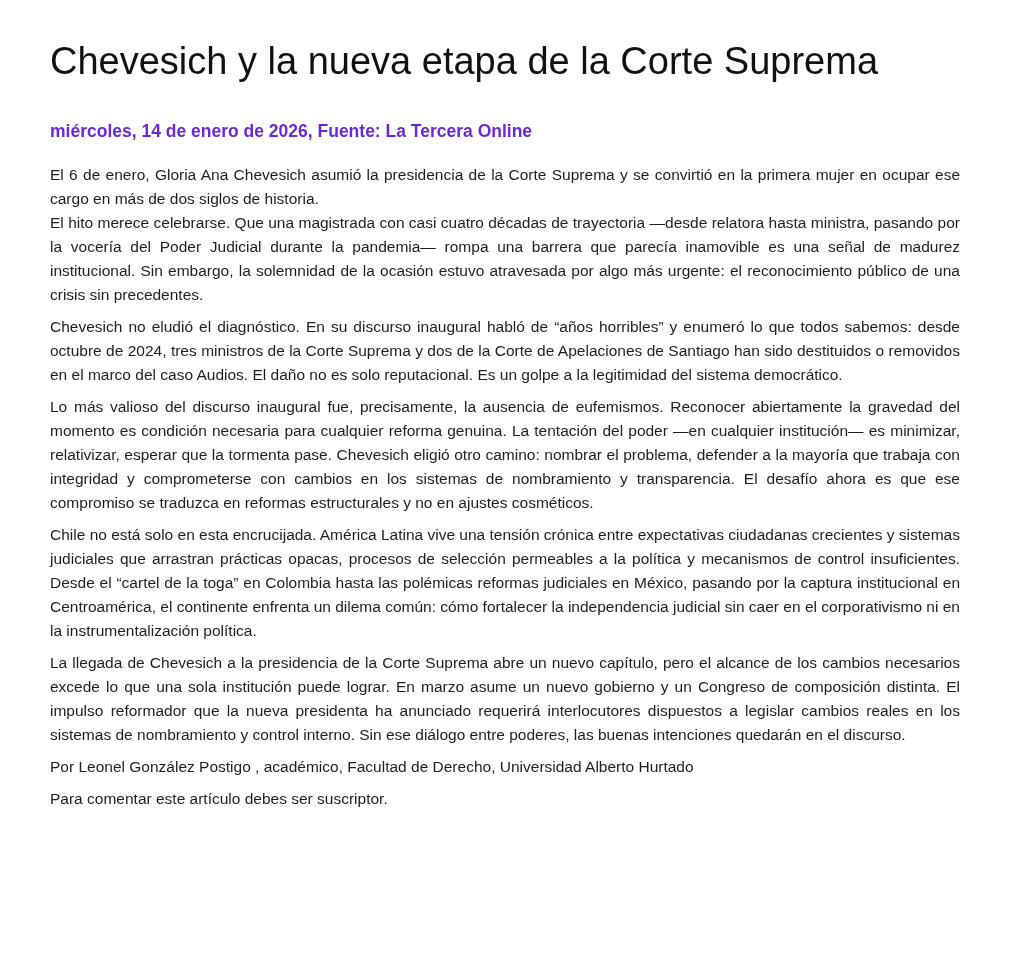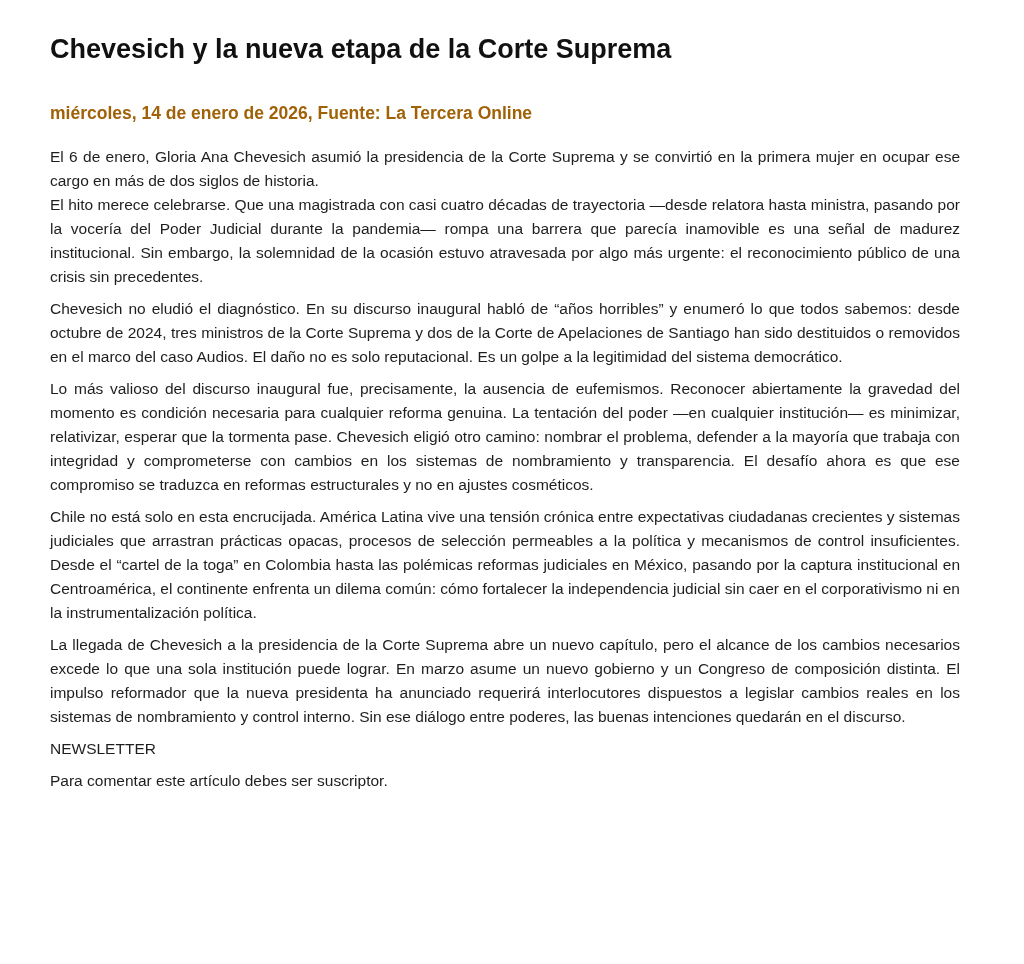--- a/index.html
+++ b/index.html
@@ -16,9 +16,9 @@
     color: #1e1e1e;
   }
   h1.title {
-    margin: 4px 0 38px 0;
-    font-size: 27px;
-    font-weight: 700;
+    margin: 10px 0 38px 0;
+    font-size: 38px;
+    font-weight: 400;
     color: #111111;
     letter-spacing: 0;
   }

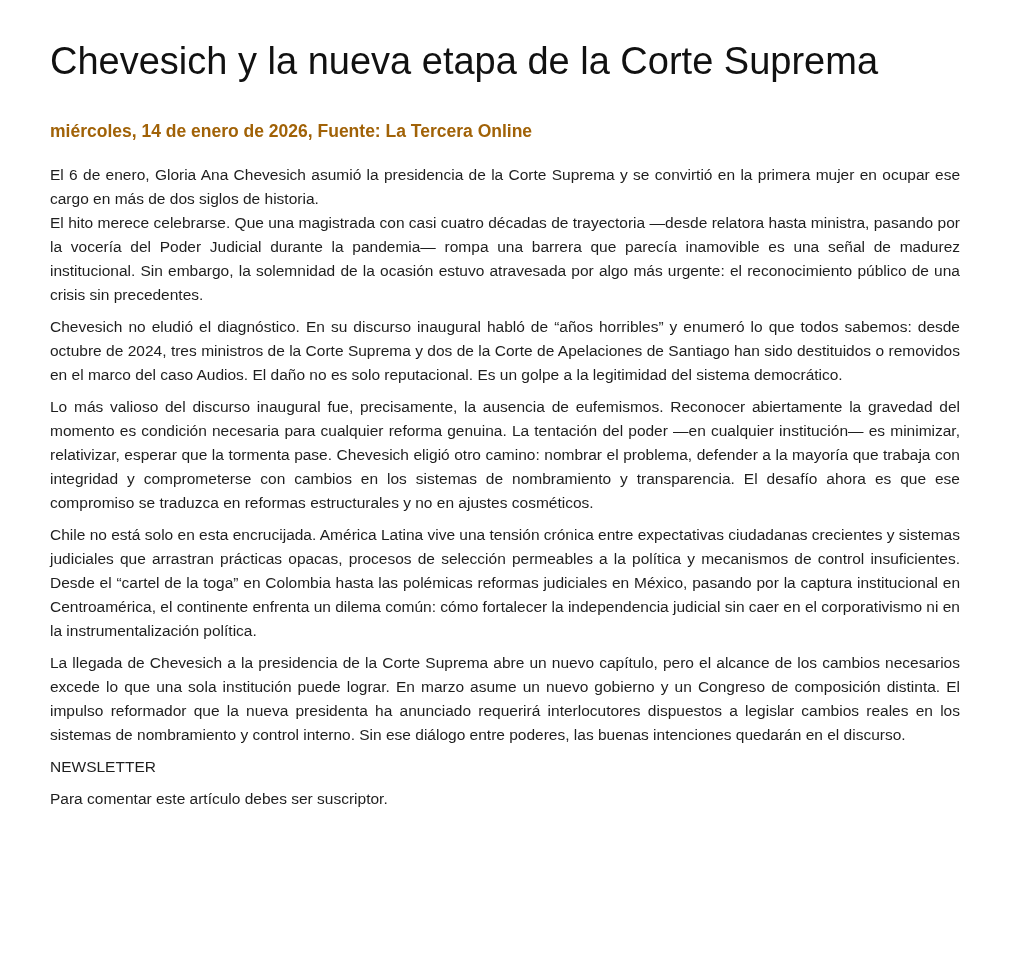--- a/index.html
+++ b/index.html
@@ -26,7 +26,7 @@
     margin: 0 0 21px 0;
     font-size: 17.5px;
     font-weight: 700;
-    color: #a16207;
+    color: #6d28d9;
   }
   .article-body p.para {
     margin: 0 14px 8px 0;

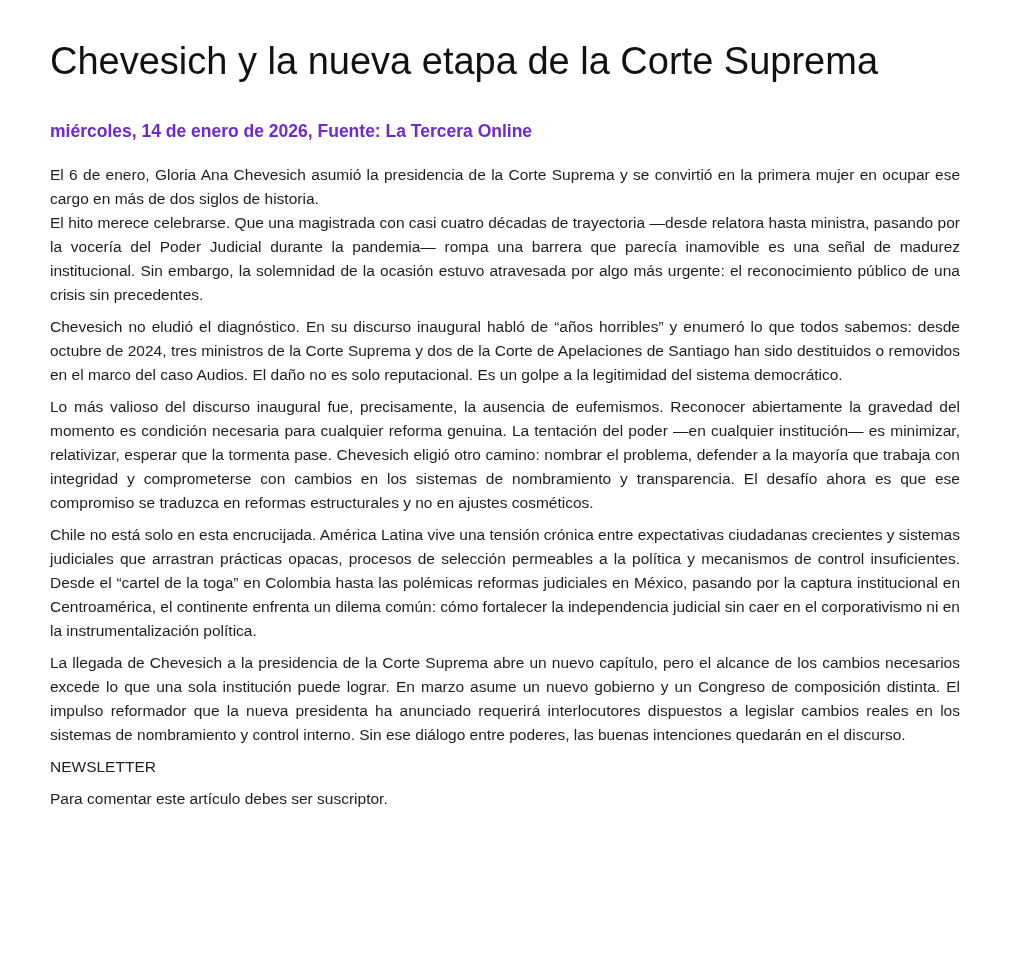--- a/index.html
+++ b/index.html
@@ -57,6 +57,7 @@
       <p class="para justify">Lo más valioso del discurso inaugural fue, precisamente, la ausencia de eufemismos. Reconocer abiertamente la gravedad del momento es condición necesaria para cualquier reforma genuina. La tentación del poder —en cualquier institución— es minimizar, relativizar, esperar que la tormenta pase. Chevesich eligió otro camino: nombrar el problema, defender a la mayoría que trabaja con integridad y comprometerse con cambios en los sistemas de nombramiento y transparencia. El desafío ahora es que ese compromiso se traduzca en reformas estructurales y no en ajustes cosméticos.</p>
       <p class="para justify">Chile no está solo en esta encrucijada. América Latina vive una tensión crónica entre expectativas ciudadanas crecientes y sistemas judiciales que arrastran prácticas opacas, procesos de selección permeables a la política y mecanismos de control insuficientes. Desde el “cartel de la toga” en Colombia hasta las polémicas reformas judiciales en México, pasando por la captura institucional en Centroamérica, el continente enfrenta un dilema común: cómo fortalecer la independencia judicial sin caer en el corporativismo ni en la instrumentalización política.</p>
       <p class="para justify">La llegada de Chevesich a la presidencia de la Corte Suprema abre un nuevo capítulo, pero el alcance de los cambios necesarios excede lo que una sola institución puede lograr. En marzo asume un nuevo gobierno y un Congreso de composición distinta. El impulso reformador que la nueva presidenta ha anunciado requerirá interlocutores dispuestos a legislar cambios reales en los sistemas de nombramiento y control interno. Sin ese diálogo entre poderes, las buenas intenciones quedarán en el discurso.</p>
+      <p class="para">Por Leonel González Postigo , académico, Facultad de Derecho, Universidad Alberto Hurtado</p>
       <p class="para">NEWSLETTER</p>
       <p class="para">Para comentar este artículo debes ser suscriptor.</p>
     </div>

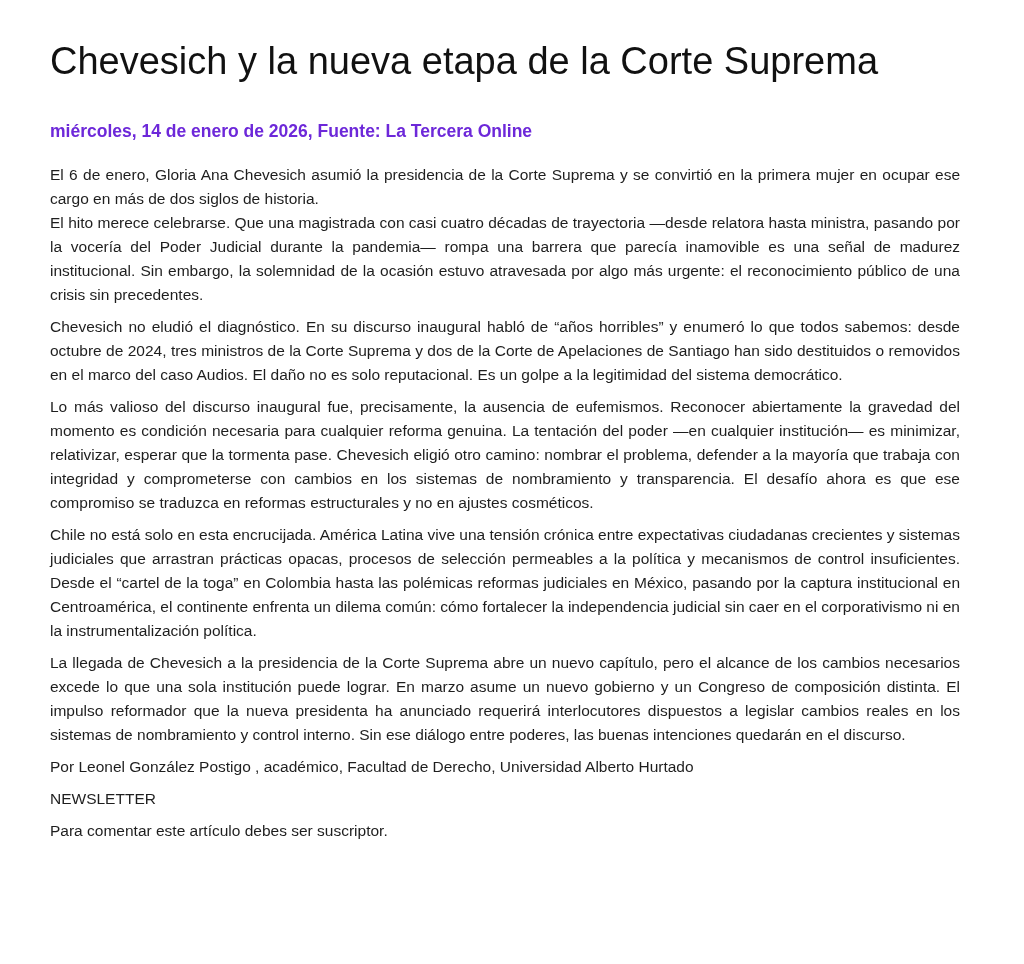--- a/index.html
+++ b/index.html
@@ -58,7 +58,6 @@
       <p class="para justify">Chile no está solo en esta encrucijada. América Latina vive una tensión crónica entre expectativas ciudadanas crecientes y sistemas judiciales que arrastran prácticas opacas, procesos de selección permeables a la política y mecanismos de control insuficientes. Desde el “cartel de la toga” en Colombia hasta las polémicas reformas judiciales en México, pasando por la captura institucional en Centroamérica, el continente enfrenta un dilema común: cómo fortalecer la independencia judicial sin caer en el corporativismo ni en la instrumentalización política.</p>
       <p class="para justify">La llegada de Chevesich a la presidencia de la Corte Suprema abre un nuevo capítulo, pero el alcance de los cambios necesarios excede lo que una sola institución puede lograr. En marzo asume un nuevo gobierno y un Congreso de composición distinta. El impulso reformador que la nueva presidenta ha anunciado requerirá interlocutores dispuestos a legislar cambios reales en los sistemas de nombramiento y control interno. Sin ese diálogo entre poderes, las buenas intenciones quedarán en el discurso.</p>
       <p class="para">Por Leonel González Postigo , académico, Facultad de Derecho, Universidad Alberto Hurtado</p>
-      <p class="para">NEWSLETTER</p>
       <p class="para">Para comentar este artículo debes ser suscriptor.</p>
     </div>
 </div>

